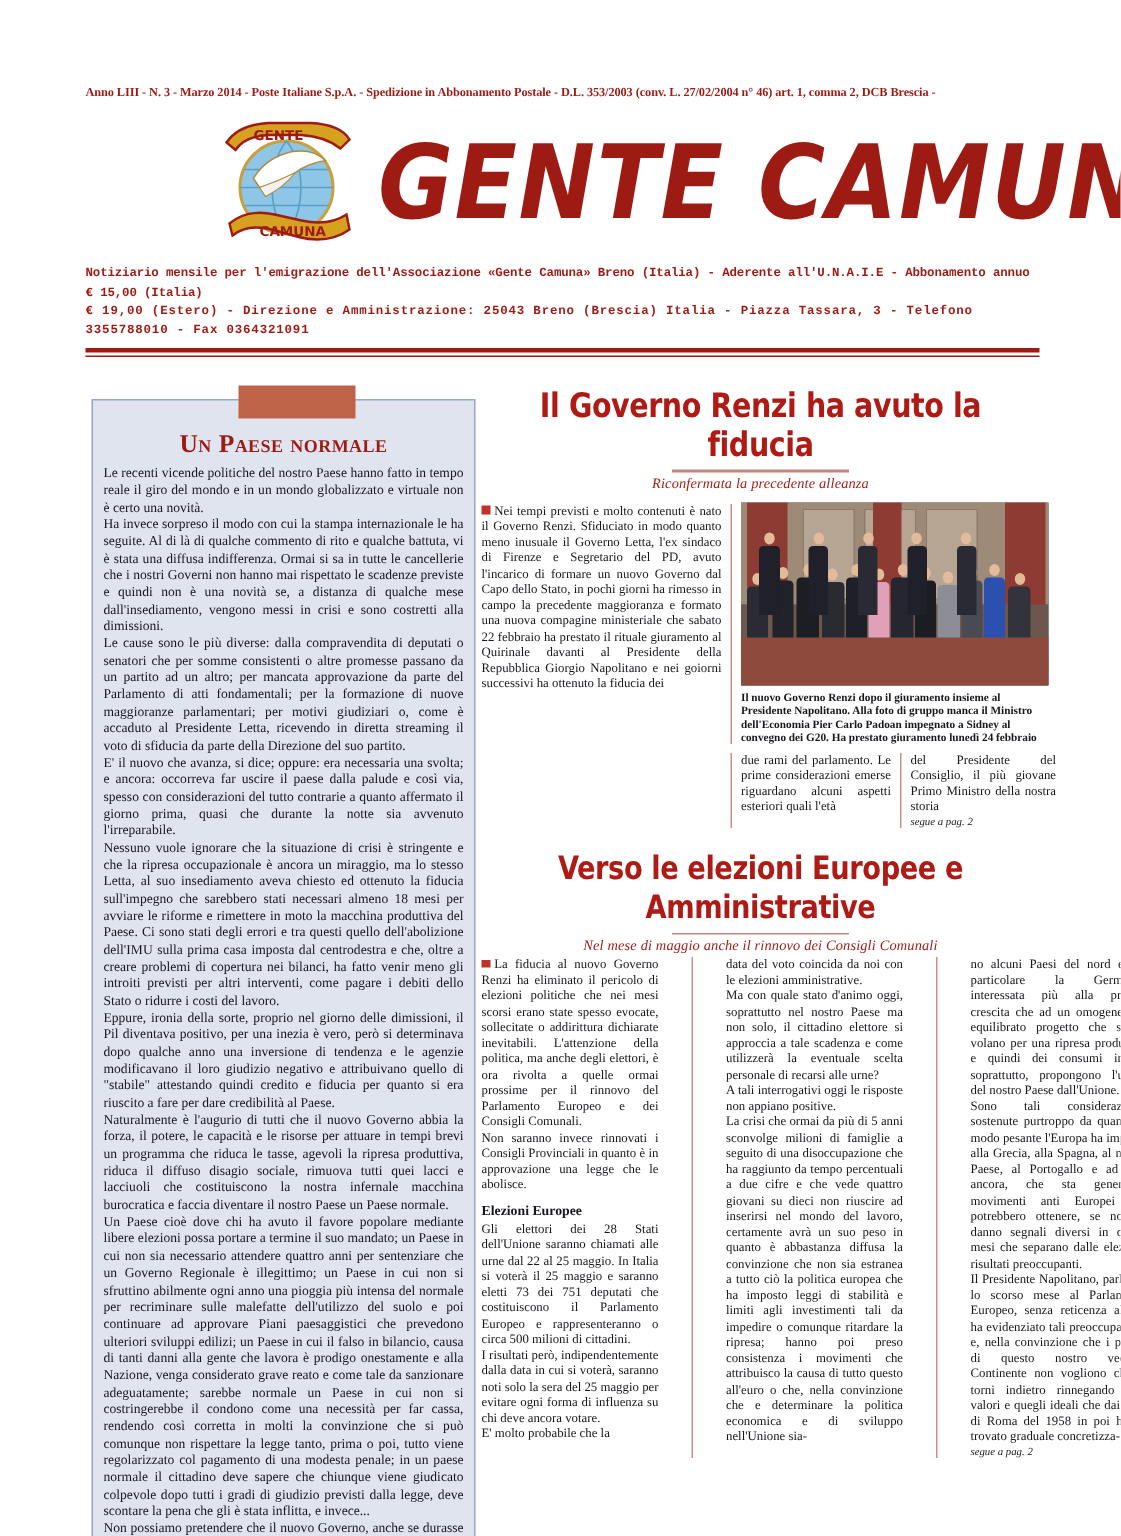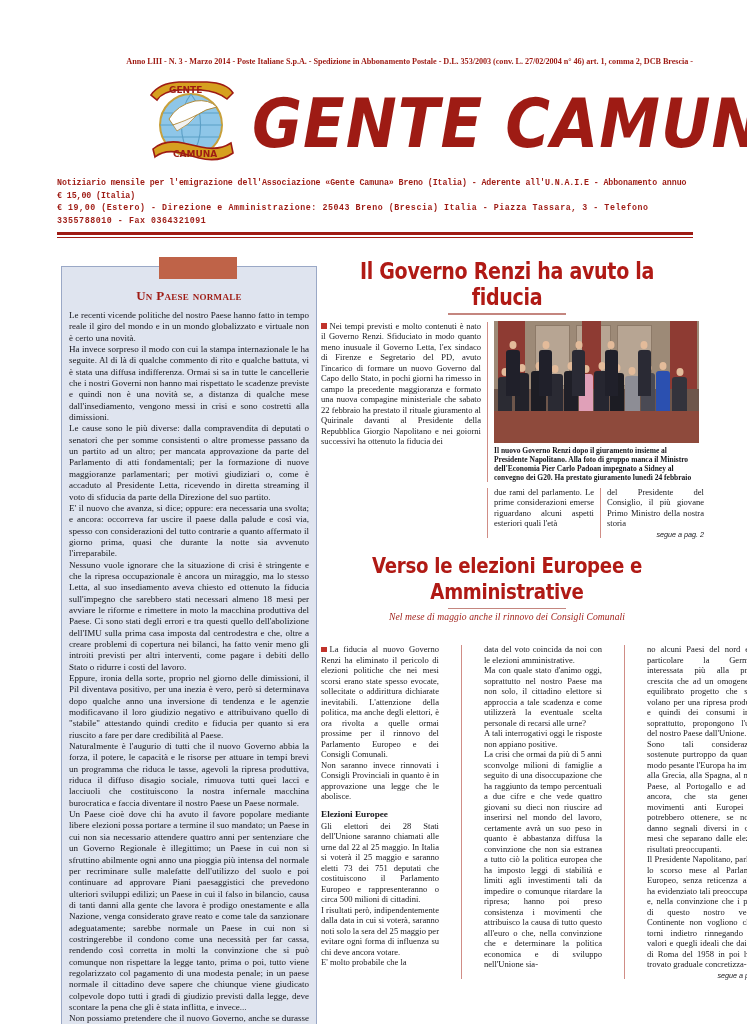--- a/index.html
+++ b/index.html
@@ -37,7 +37,7 @@
     font-size: 8.2px;
     line-height: 11.4px;
     color: #9e1b14;
-    text-align: right;
+    text-align: left;
     letter-spacing: -0.05px;
   }
   .logo-row {

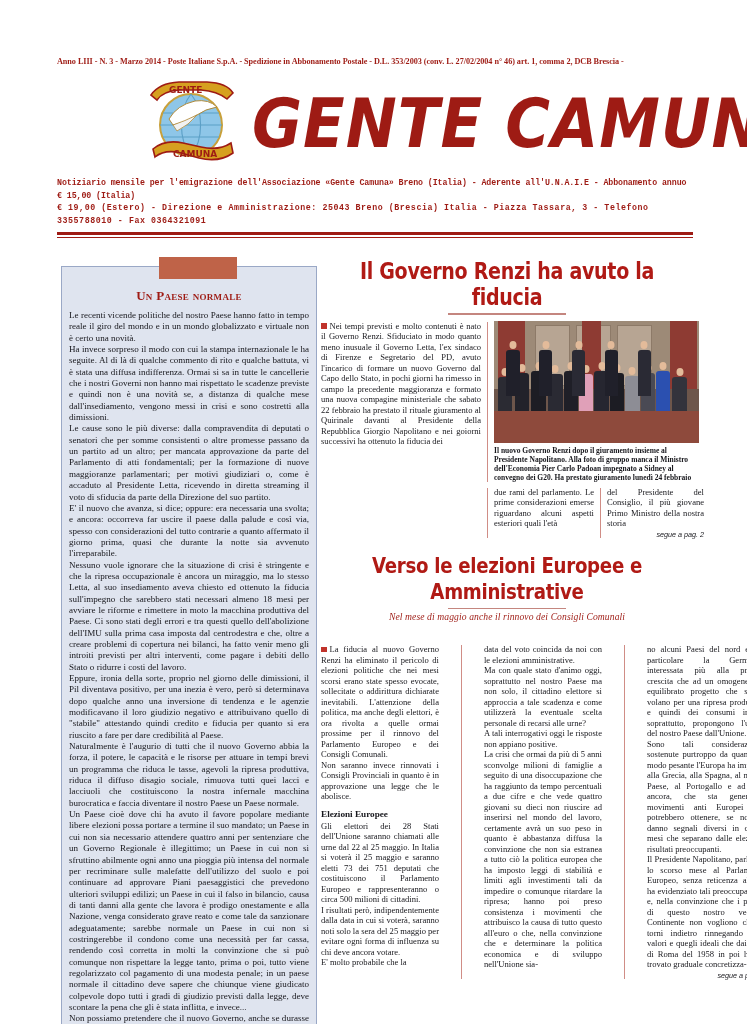--- a/index.html
+++ b/index.html
@@ -127,7 +127,7 @@
     font-family: "Liberation Serif", serif;
     font-weight: bold;
     font-variant: small-caps;
-    font-size: 13px;
+    font-size: 17px;
     line-height: 20px;
     color: #9e1b14;
     letter-spacing: 0.3px;

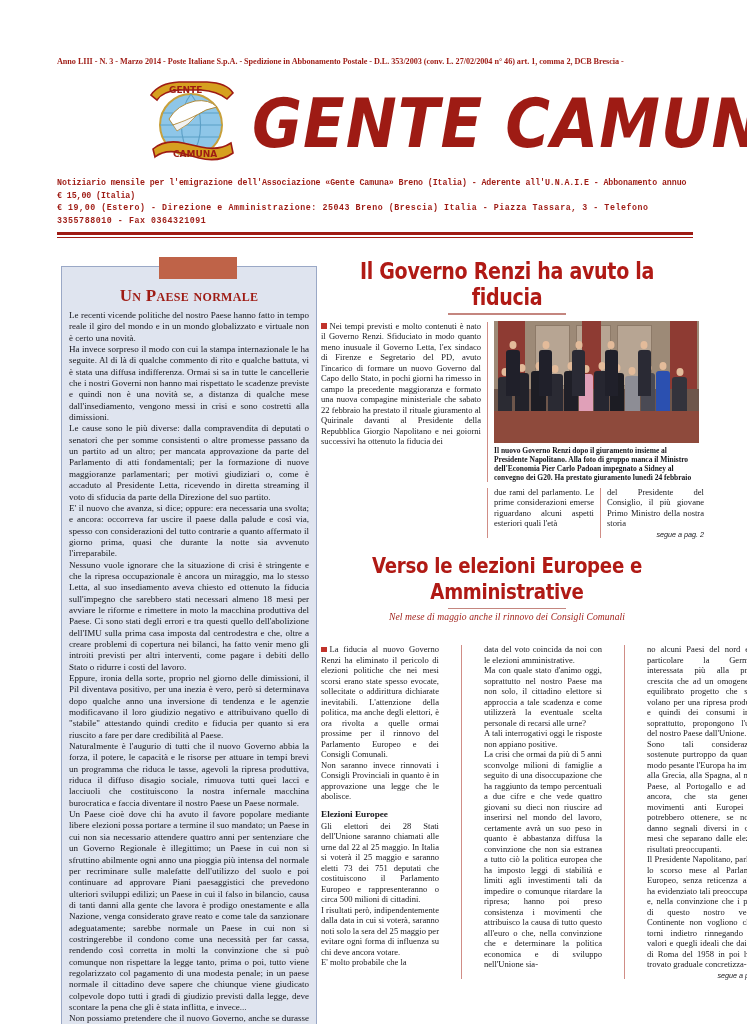--- a/index.html
+++ b/index.html
@@ -328,6 +328,7 @@
       <div>
         <div class="headline">Il Governo Renzi ha avuto la fiducia</div>
         <div class="kicker-rule"></div>
+        <div class="kicker">Riconfermata la precedente alleanza</div>
 
         <div class="art-cols">
           <div class="col a1-text">

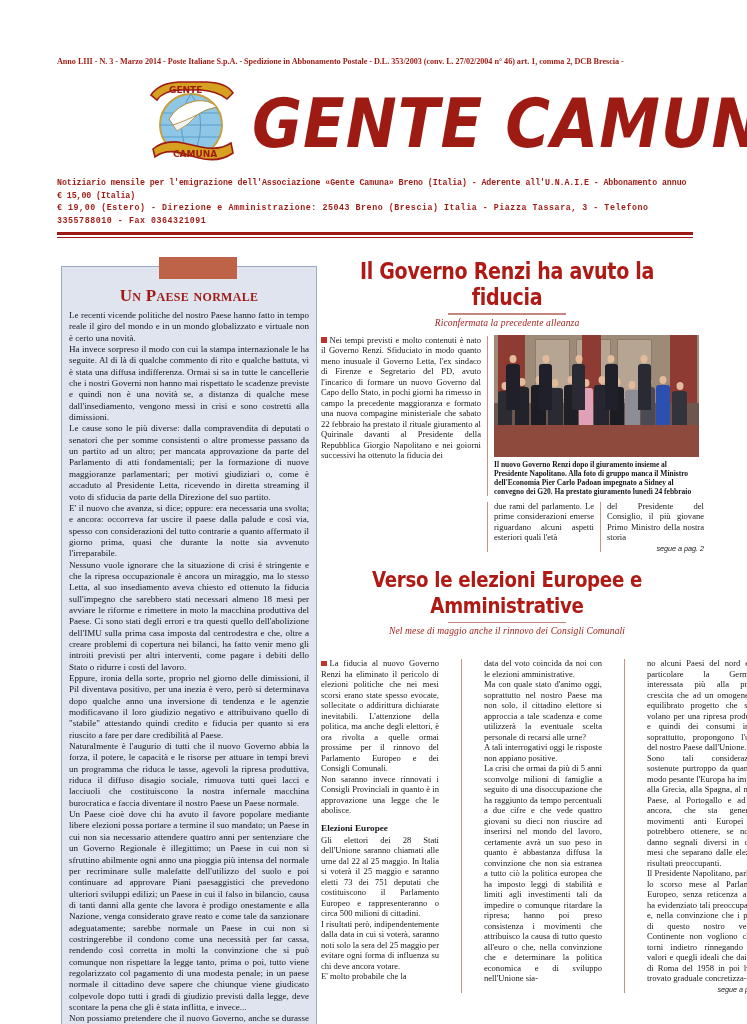--- a/index.html
+++ b/index.html
@@ -236,11 +236,10 @@
     vertical-align: 0px;
   }
   .segue {
-    font-family: Liberation Sans, sans-serif;
+    font-family: Liberation Serif, serif;
     font-style: italic;
     font-size: 7.2px;
     line-height: 9px;
-    text-align: right;
     color: #17171c;
     margin-top: 1px;
   }

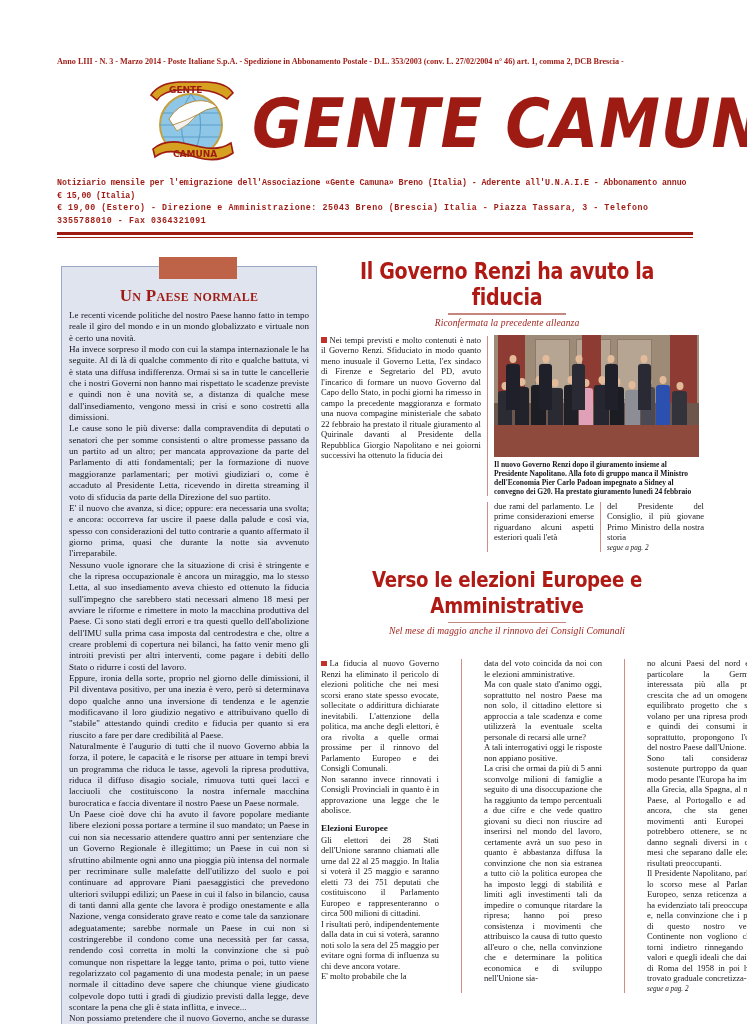--- a/index.html
+++ b/index.html
@@ -246,7 +246,7 @@
 
   
   .a2 { margin-top: 14px; }
-  .a2-cols { display: flex; margin-top: 21px; gap: 16px; }
+  .a2-cols { display: flex; margin-top: 0; gap: 16px; }
   .a2-cols .cc { width: 118px; flex: 0 0 118px; }
   .subhead {
     font-family: "Liberation Serif", serif;

